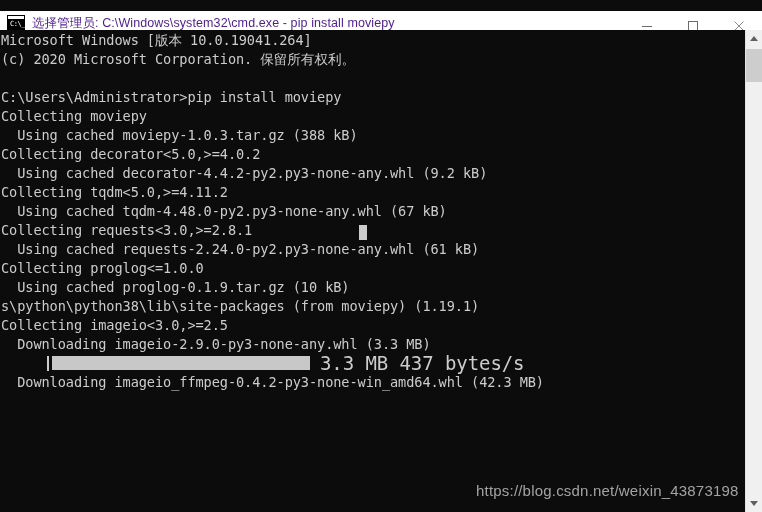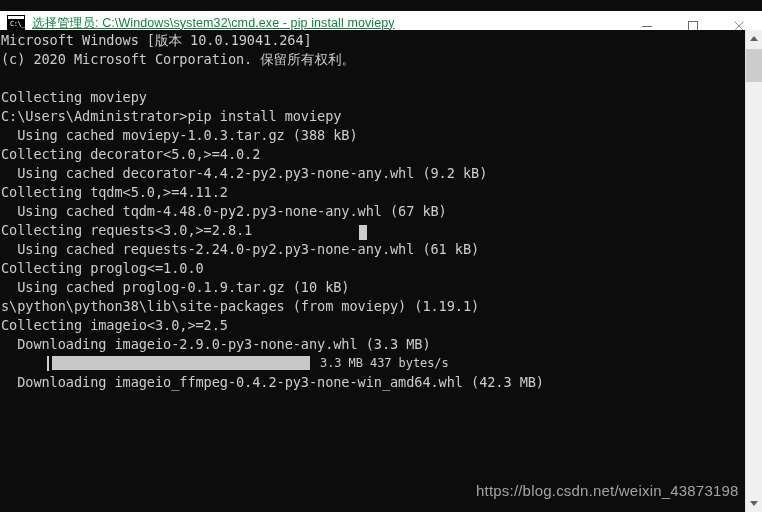--- a/index.html
+++ b/index.html
@@ -66,11 +66,10 @@
   }
   .title-text {
     font-size: 12.5px;
-    color: #15803d;
+    color: #4c1d95;
     white-space: nowrap;
     letter-spacing: 0.1px;
     line-height: 30px;
-    text-decoration: underline;
   }
 
   .win-buttons {

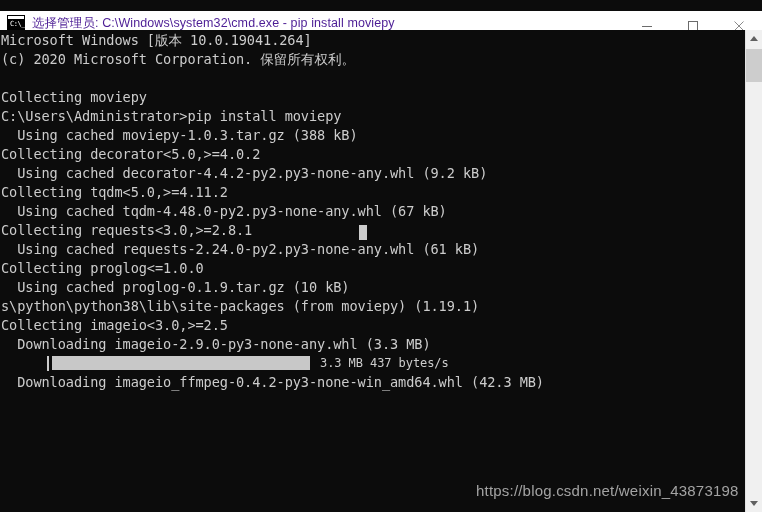--- a/index.html
+++ b/index.html
@@ -246,8 +246,8 @@
       <div class="line">Microsoft Windows [版本 10.0.19041.264]</div>
       <div class="line">(c) 2020 Microsoft Corporation. 保留所有权利。</div>
       <div class="line blank"></div>
+      <div class="line">C:\Users\Administrator&gt;pip install moviepy</div>
       <div class="line">Collecting moviepy</div>
-      <div class="line">C:\Users\Administrator&gt;pip install moviepy</div>
       <div class="line">  Using cached moviepy-1.0.3.tar.gz (388 kB)</div>
       <div class="line">Collecting decorator&lt;5.0,&gt;=4.0.2</div>
       <div class="line">  Using cached decorator-4.4.2-py2.py3-none-any.whl (9.2 kB)</div>

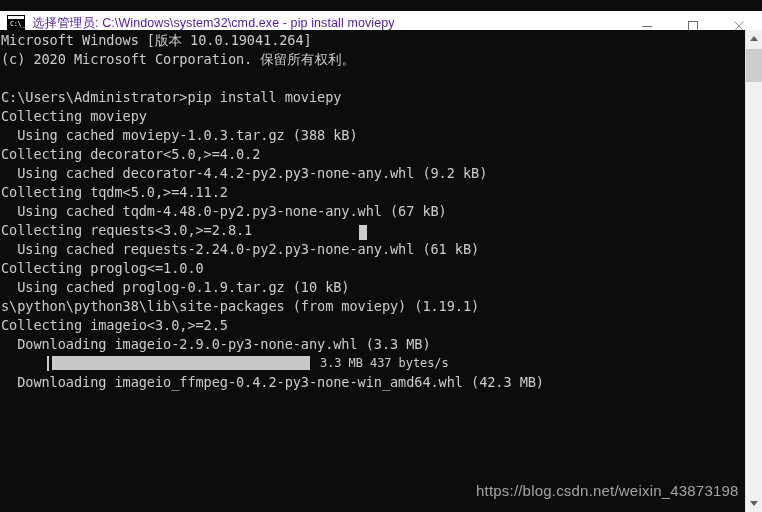--- a/index.html
+++ b/index.html
@@ -131,7 +131,7 @@
     position: relative;
     height: 19px;
     font-family: "DejaVu Sans Mono", monospace;
-    font-size: 12px;
+    font-size: 19px;
     line-height: 19px;
     color: #cccccc;
     white-space: pre;

